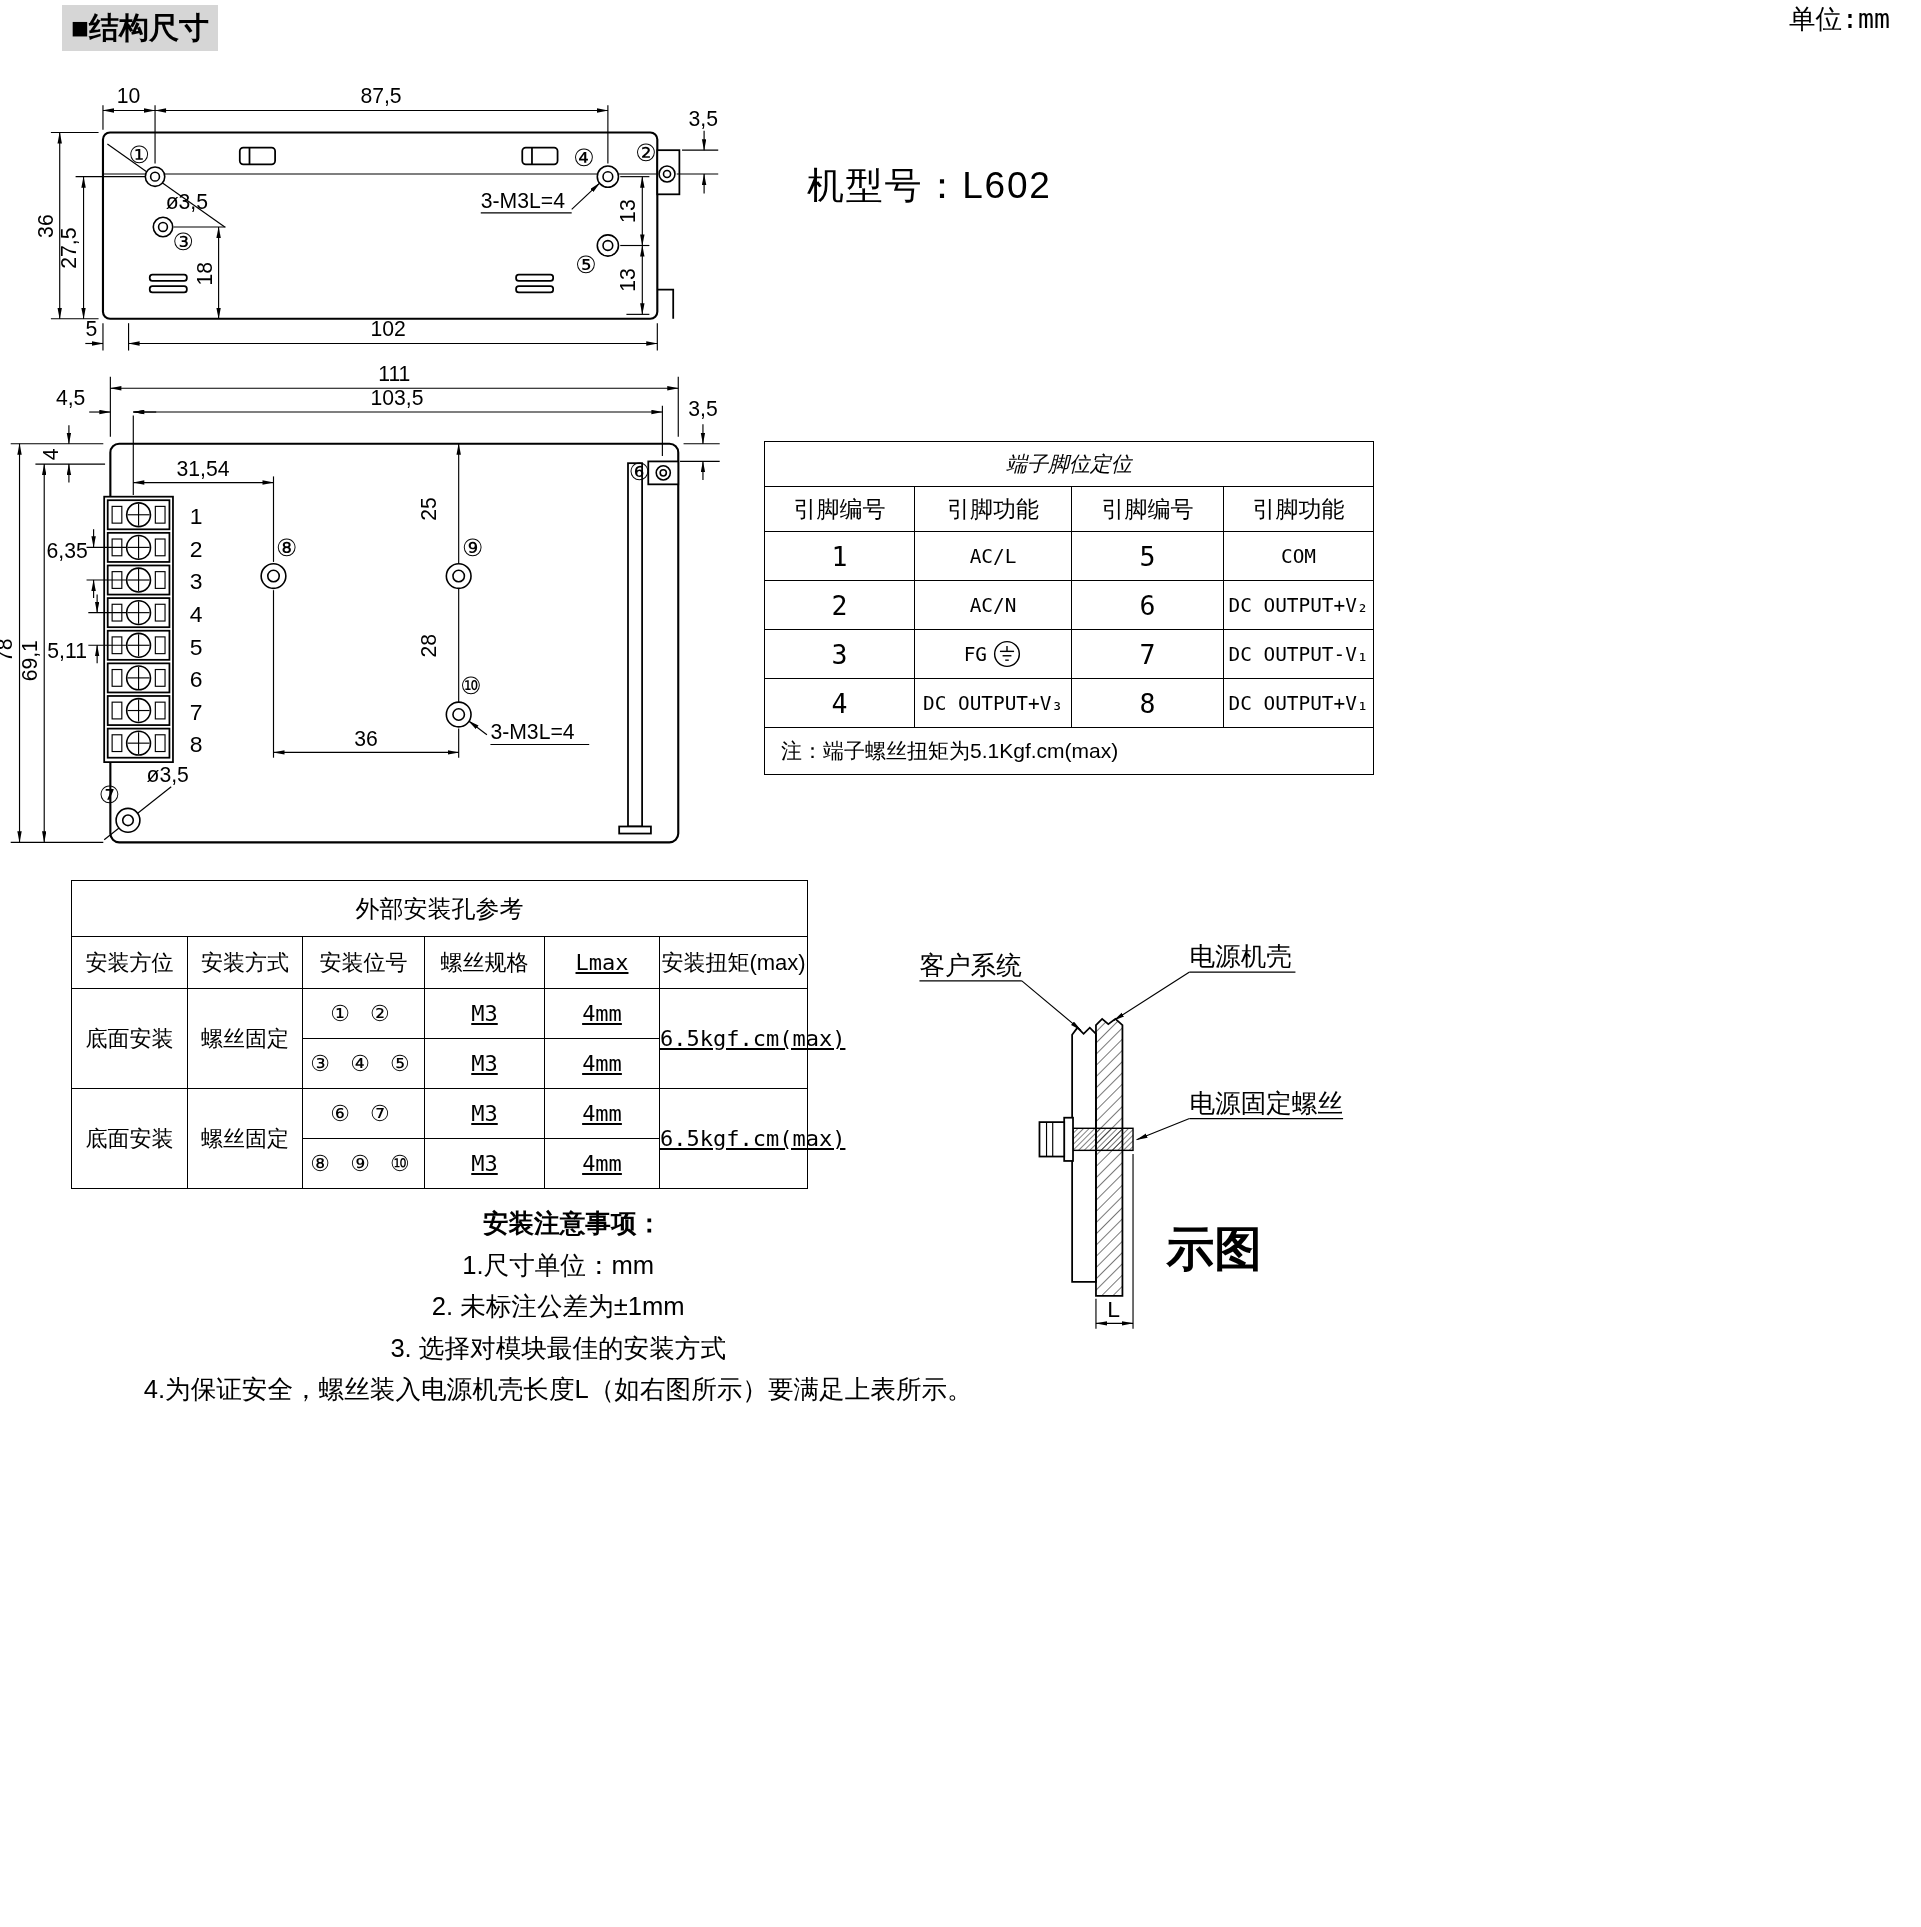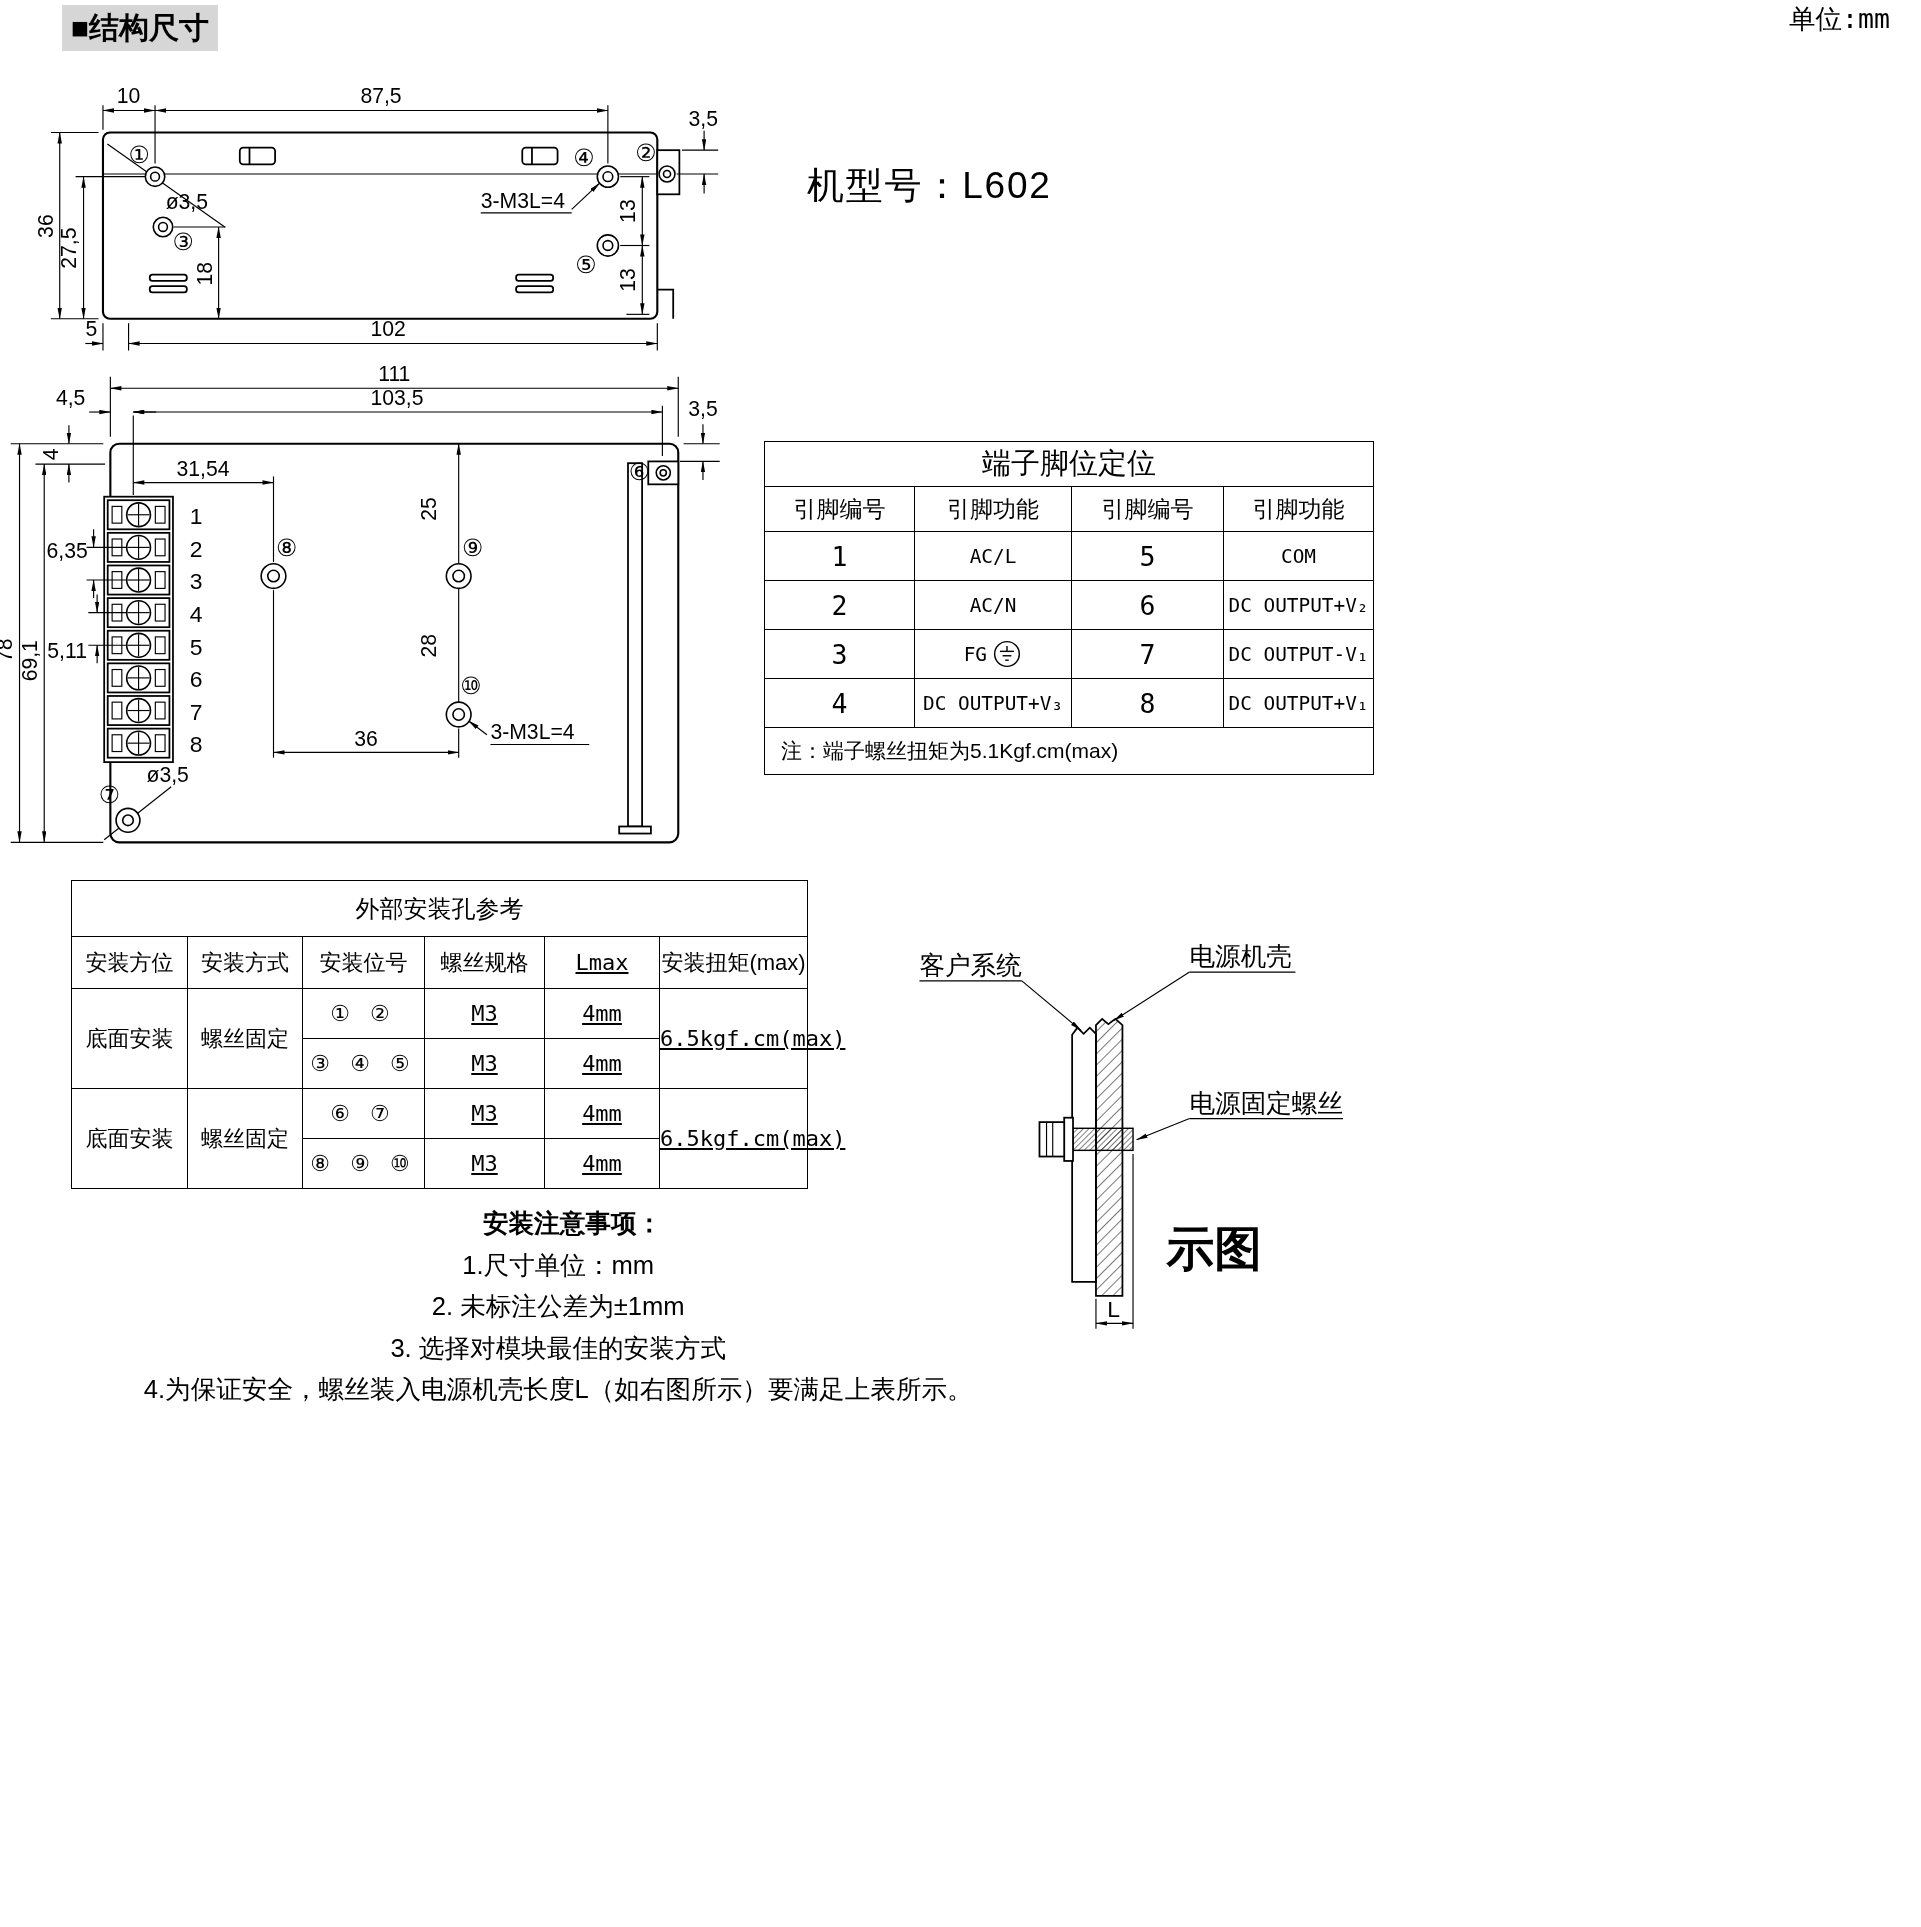--- a/index.html
+++ b/index.html
@@ -29,7 +29,7 @@
   table{border-collapse:collapse;table-layout:fixed;background:#fff;}
   td{border:1.8px solid #000;text-align:center;vertical-align:middle;padding:0;}
   .ttable{left:764px;top:441px;width:609px;}
-  .t-title td{height:44px;font-size:29px;}
+  .t-title td{height:44px;font-size:21px;font-style:italic;}
   .t-head td{height:44px;font-size:23px;}
   .t-row td{height:48px;}
   .pin{font-size:26.5px;font-family:"DejaVu Sans Mono",monospace;}

